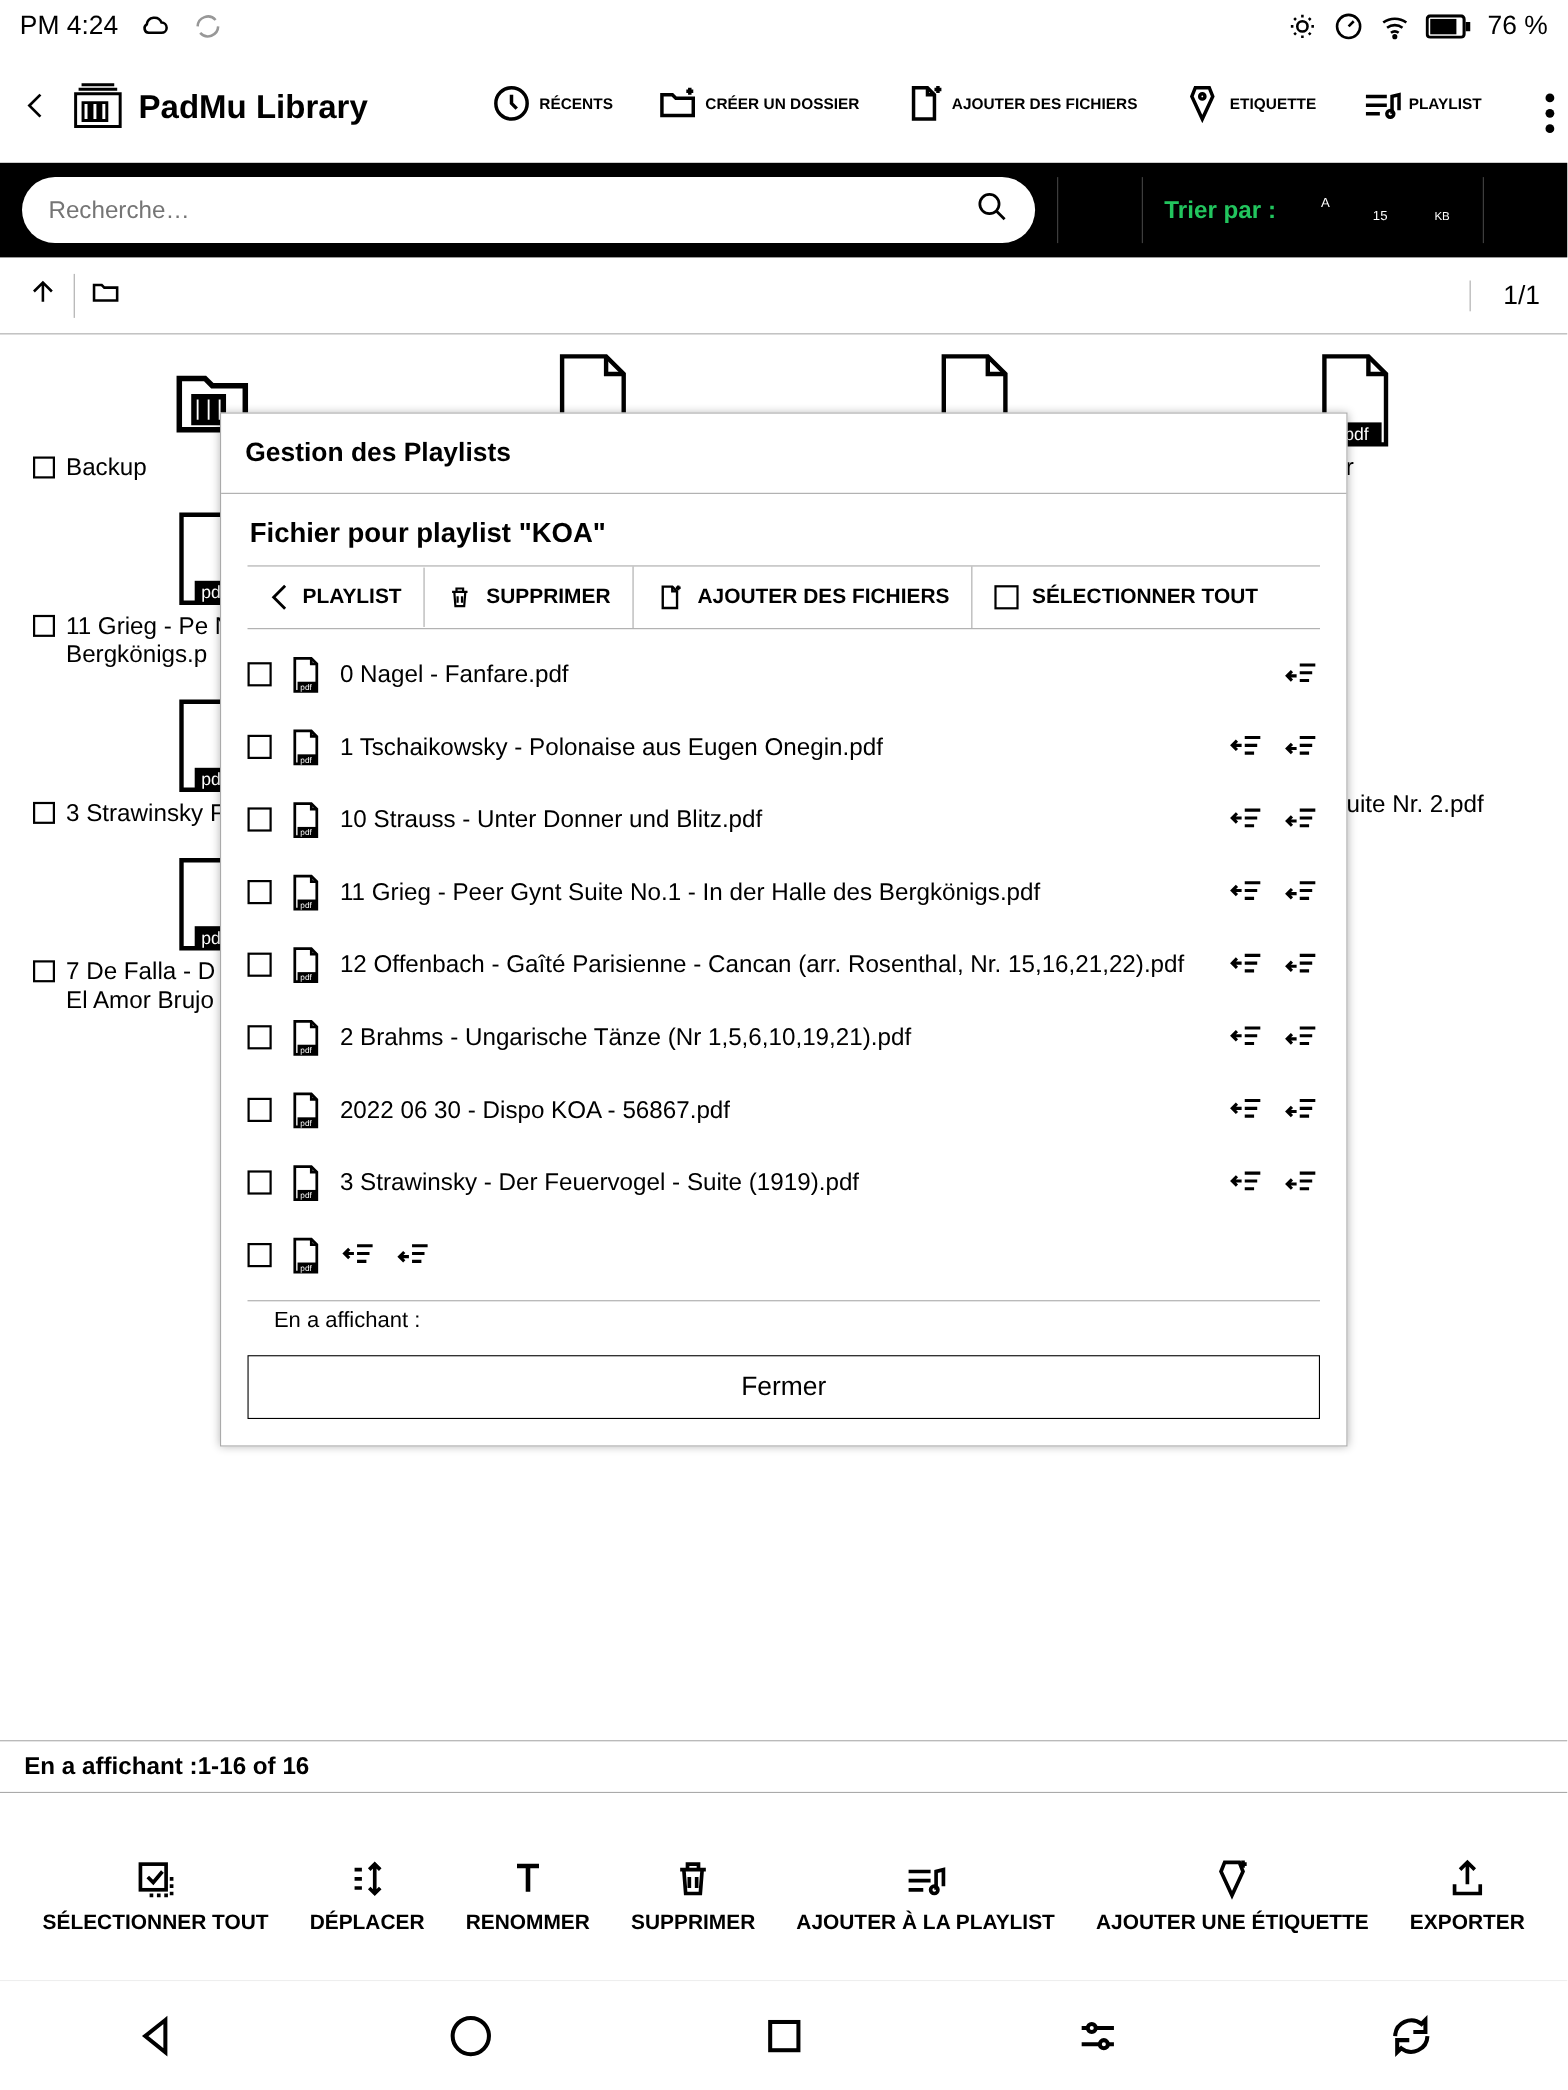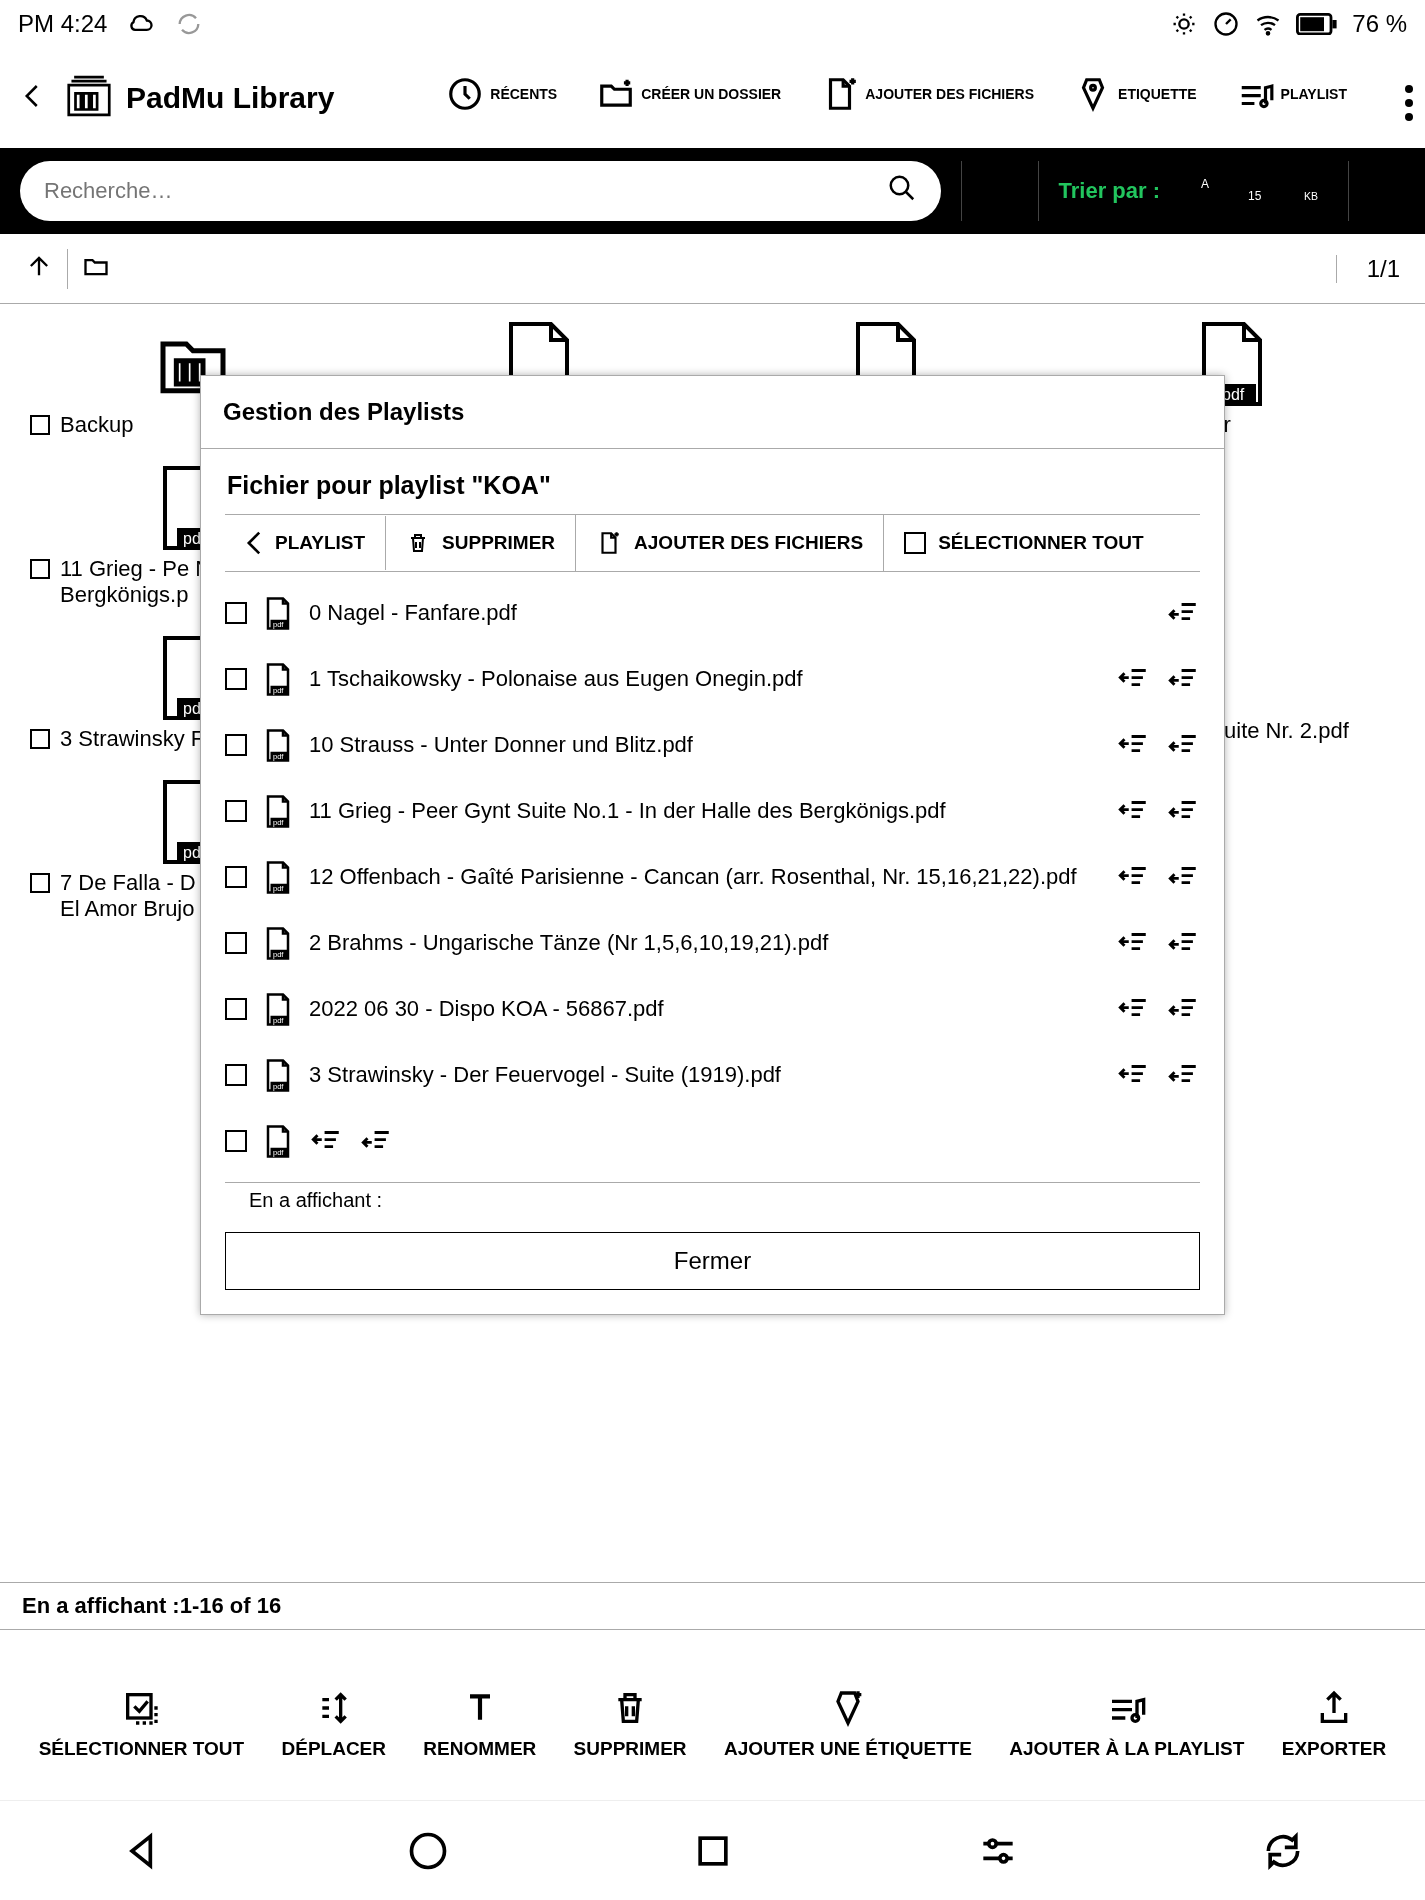--- a/index.html
+++ b/index.html
@@ -790,15 +790,6 @@
   <div class="bt-item">
     <span class="bt-icon">
         <svg viewBox="0 0 24 24">
-          <path d="M8 3h8l2 5-6 13L6 8z"></path>
-          <path d="M18 2v4M16 4h4"></path>
-        </svg>
-      </span>
-    <span>AJOUTER UNE ÉTIQUETTE</span>
-  </div>
-  <div class="bt-item">
-    <span class="bt-icon">
-        <svg viewBox="0 0 24 24">
           <path d="M3 8h12M3 13h12M3 18h8"></path>
           <path d="M18 18V8l4-1v9"></path>
           <circle cx="17" cy="18" r="2"></circle>
@@ -809,6 +800,15 @@
   <div class="bt-item">
     <span class="bt-icon">
         <svg viewBox="0 0 24 24">
+          <path d="M8 3h8l2 5-6 13L6 8z"></path>
+          <path d="M18 2v4M16 4h4"></path>
+        </svg>
+      </span>
+    <span>AJOUTER UNE ÉTIQUETTE</span>
+  </div>
+  <div class="bt-item">
+    <span class="bt-icon">
+        <svg viewBox="0 0 24 24">
           <path d="M12 3v12M8 7l4-4 4 4M5 15v5h14v-5"></path>
         </svg>
       </span>

